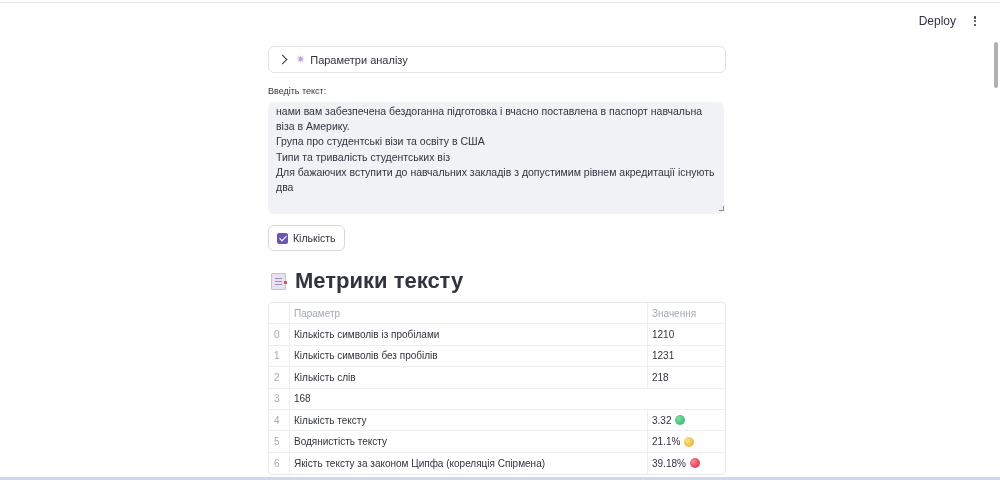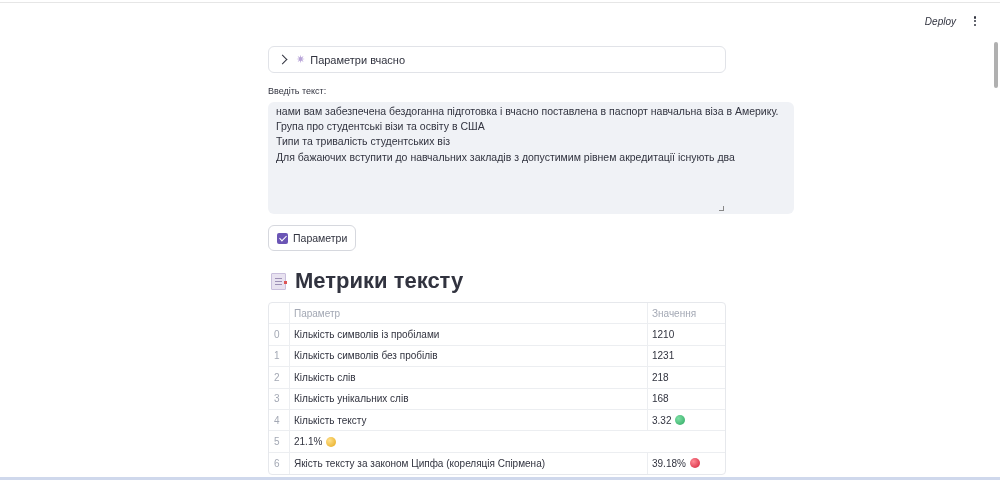--- a/index.html
+++ b/index.html
@@ -9,7 +9,7 @@
   .topline { position: absolute; top: 0; left: 0; width: 1000px; height: 3px; border-bottom: 1px solid #e6e6e6; }
 
   .header-right { position: absolute; top: 14px; right: 20px; display: flex; align-items: center; gap: 14px; }
-  .deploy { font-size: 10px; color: #31333f; cursor: pointer; font-style: italic; }
+  .deploy { font-size: 12px; color: #31333f; cursor: pointer; }
   .kebab { width: 10px; height: 14px; display: flex; flex-direction: column; align-items: center; justify-content: space-between; padding: 2px 0; cursor: pointer; }
   .kebab span { width: 2.5px; height: 2.5px; background: #31333f; border-radius: 50%; display: block; }
 

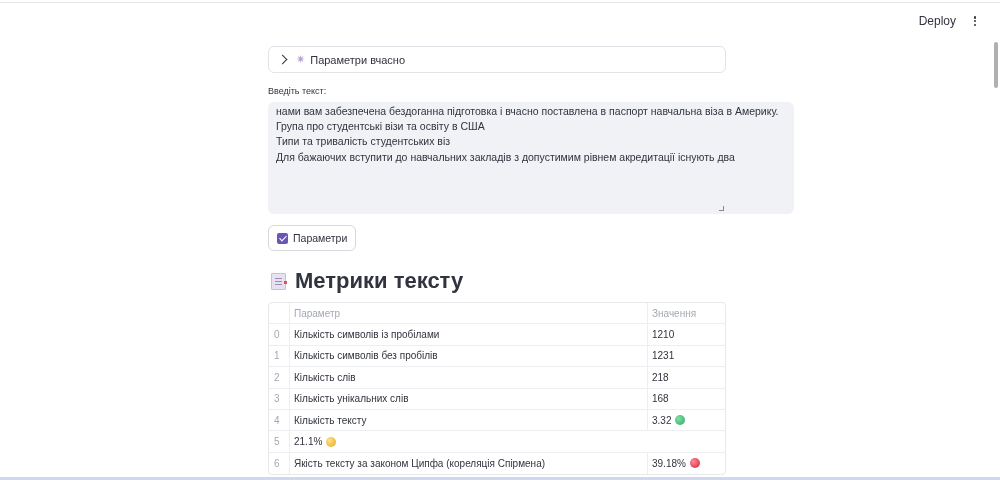--- a/index.html
+++ b/index.html
@@ -71,7 +71,7 @@
   <div class="expander">
     <span class="chev"></span>
     <span class="gear">✷</span>
-    <span class="exp-label">Параметри вчасно</span>
+    <span class="exp-label">Параметри аналізу</span>
   </div>
 
   <div class="ta-label">Введіть текст:</div>

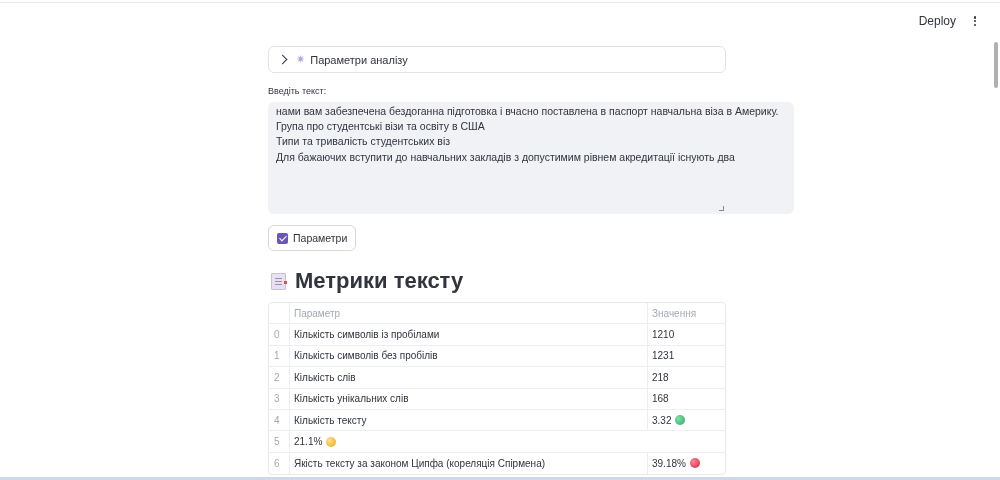--- a/index.html
+++ b/index.html
@@ -24,7 +24,7 @@
   .exp-label { font-size: 11px; color: #31333f; }
 
   .ta-label { margin-top: 13px; font-size: 9px; color: #31333f; }
-  .textarea { margin-top: 6px; width: 526px; height: 112px; background: #f0f2f6; border-radius: 6px; padding: 2px 8px; font-size: 10.5px; line-height: 15.2px; color: #31333f; position: relative; white-space: pre-wrap; border: none; resize: none; overflow: hidden; font-family: "Liberation Sans", "DejaVu Sans", sans-serif; }
+  .textarea { margin-top: 6px; width: 456px; height: 112px; background: #f0f2f6; border-radius: 6px; padding: 2px 8px; font-size: 10.5px; line-height: 15.2px; color: #31333f; position: relative; white-space: pre-wrap; border: none; resize: none; overflow: hidden; font-family: "Liberation Sans", "DejaVu Sans", sans-serif; }
   .resize-grip { position: absolute; right: 2px; bottom: 2px; width: 5px; height: 5px; border-right: 1px solid #888; border-bottom: 1px solid #888; }
 
   .check-btn { margin-top: 11px; display: inline-flex; align-items: center; height: 26px; padding: 0 8px; border: 1px solid #d6d8de; border-radius: 6px; cursor: pointer; background: #fff; }

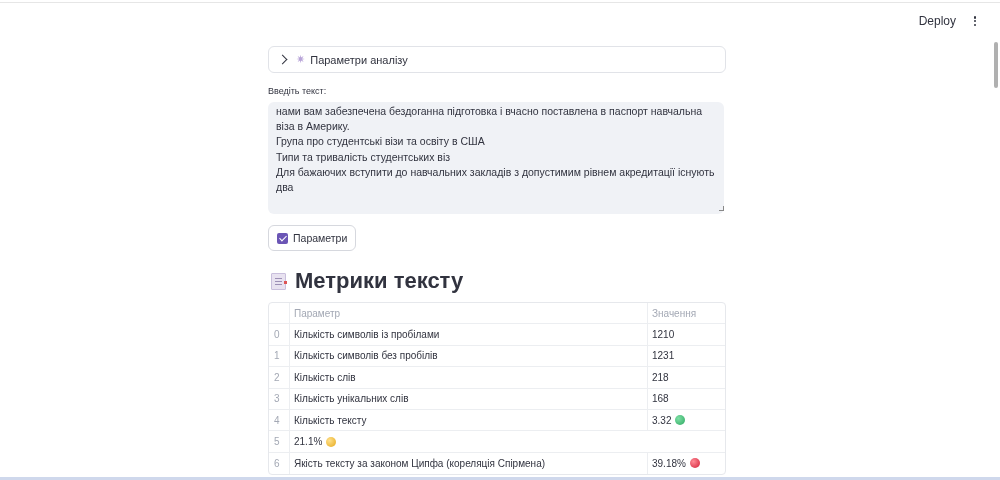--- a/index.html
+++ b/index.html
@@ -85,7 +85,7 @@
 
   <div class="check-btn">
     <span class="checkbox"></span>
-    <span class="check-label">Параметри</span>
+    <span class="check-label">Кількість</span>
   </div>
 
   <div class="section-title">

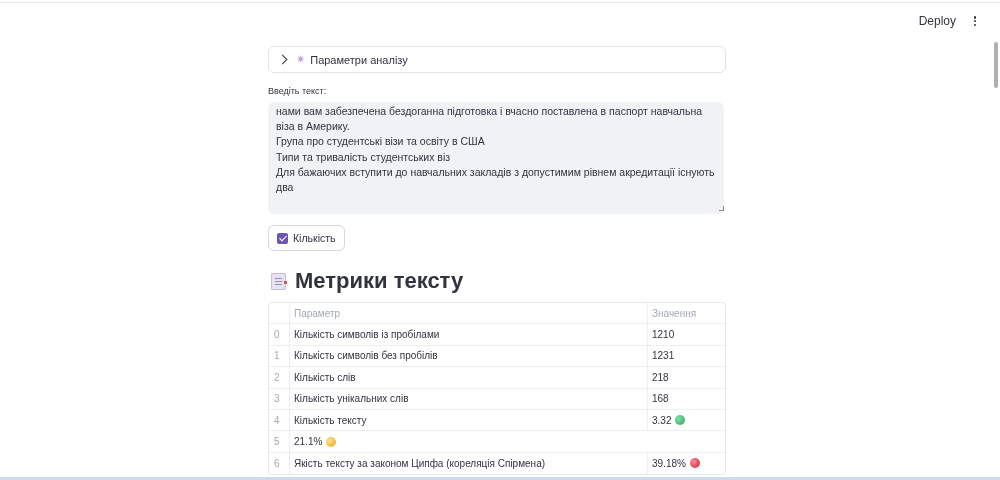--- a/index.html
+++ b/index.html
@@ -122,7 +122,6 @@
     </div>
     <div class="row">
       <div class="c-idx">3</div>
-      <div class="c-param">Кількість унікальних слів</div>
       <div class="c-val">
           <span>168</span>
         </div>

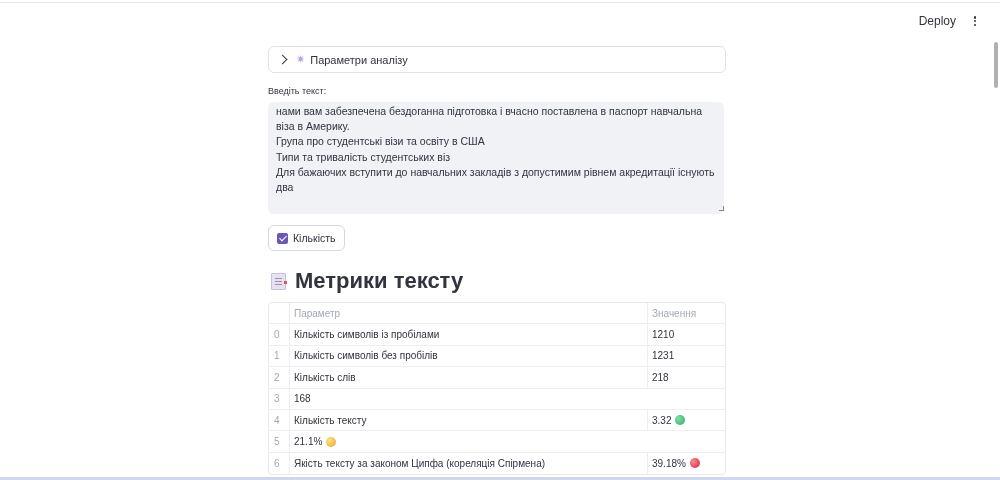--- a/index.html
+++ b/index.html
@@ -136,6 +136,7 @@
     </div>
     <div class="row">
       <div class="c-idx">5</div>
+      <div class="c-param">Водянистість тексту</div>
       <div class="c-val">
           <span>21.1%</span>
           <span class="dot" style="background: radial-gradient(circle at 35% 35%, #ffe08a, #e6a91c);"></span>

